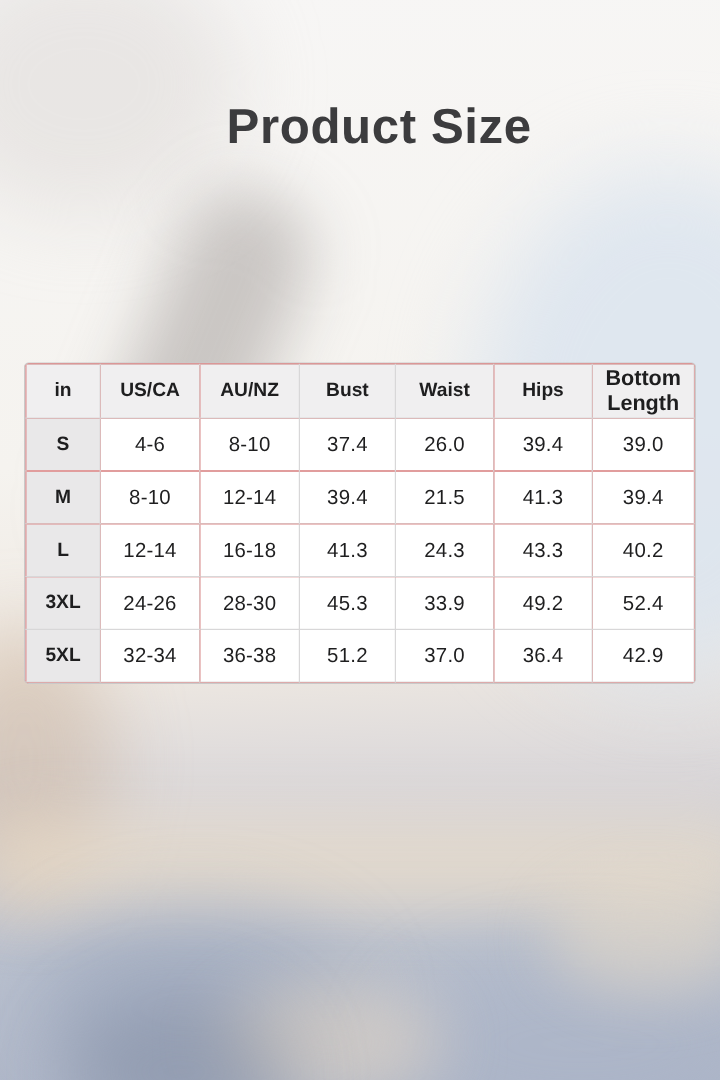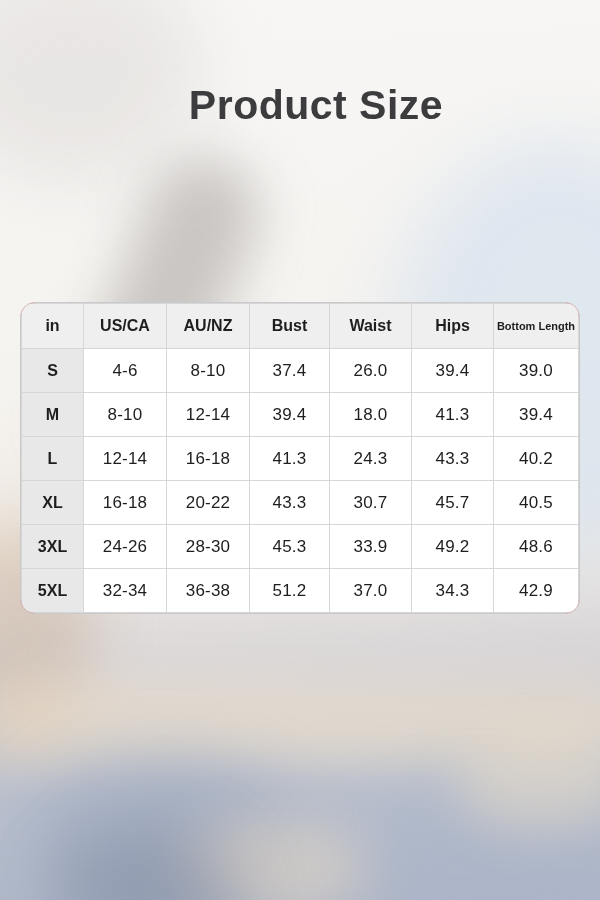--- a/index.html
+++ b/index.html
@@ -108,7 +108,7 @@
     box-sizing: border-box;
     background: #ef4444;
     border: 1px solid #c9c9c9;
-    border-radius: 15px;
+    border-radius: 4px;
     overflow: hidden;
   }
   table {

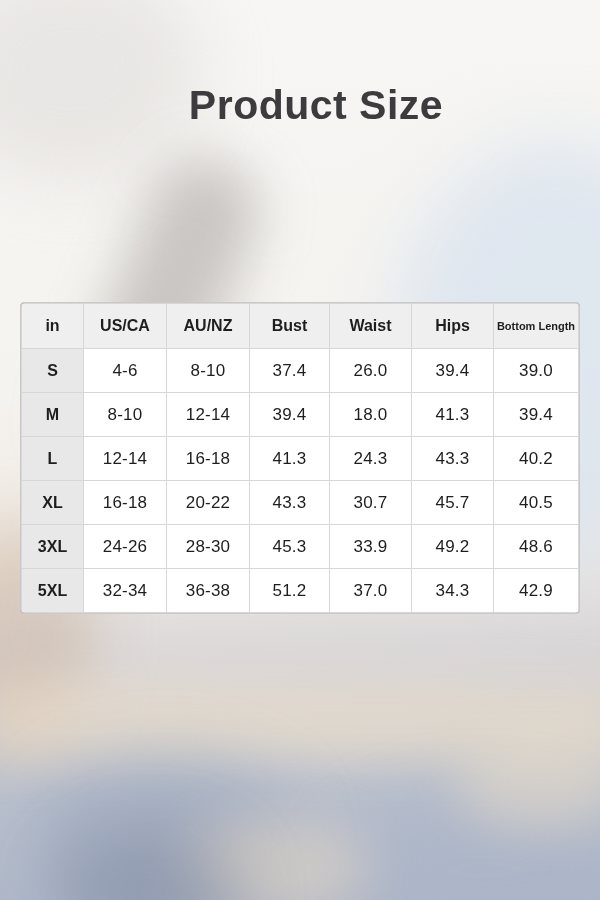--- a/index.html
+++ b/index.html
@@ -131,7 +131,7 @@
     line-height: 1.15;
     height: 44px;
   }
-  thead th:last-child { font-size: 11px; }
+  thead th:last-child { font-size: 18px; }
   tbody th {
     background: #e9e8e9;
     font-weight: 700;

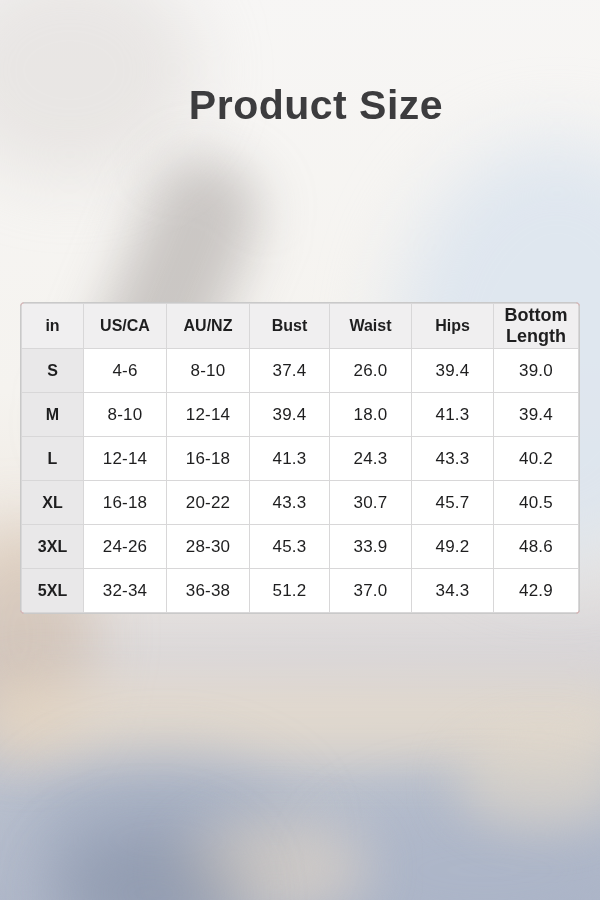--- a/index.html
+++ b/index.html
@@ -204,7 +204,7 @@
               <td>8-10</td>
               <td>12-14</td>
               <td>39.4</td>
-              <td>18.0</td>
+              <td>21.5</td>
               <td>41.3</td>
               <td>39.4</td>
             </tr>

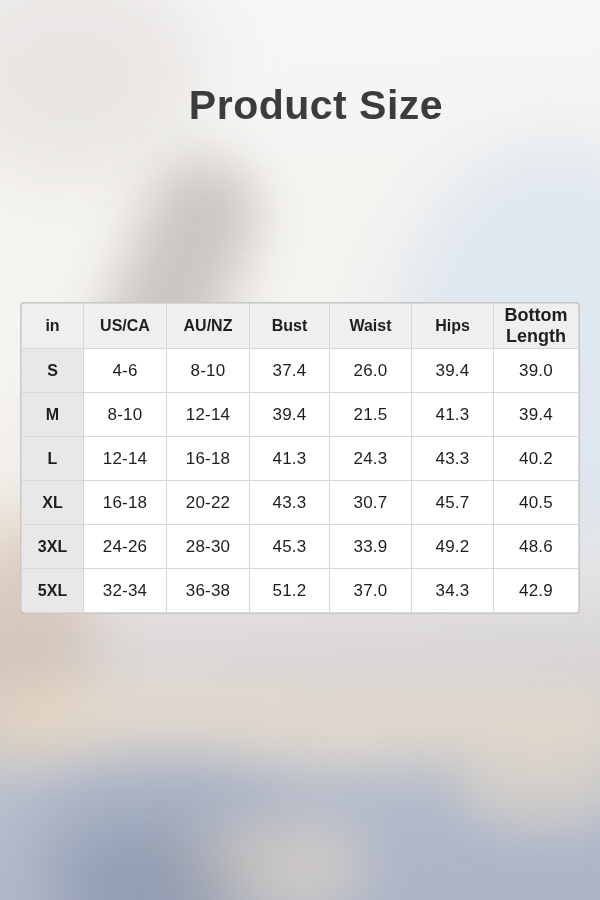--- a/index.html
+++ b/index.html
@@ -218,15 +218,6 @@
               <td>40.2</td>
             </tr>
             <tr>
-              <th>XL</th>
-              <td>16-18</td>
-              <td>20-22</td>
-              <td>43.3</td>
-              <td>30.7</td>
-              <td>45.7</td>
-              <td>40.5</td>
-            </tr>
-            <tr>
               <th>3XL</th>
               <td>24-26</td>
               <td>28-30</td>

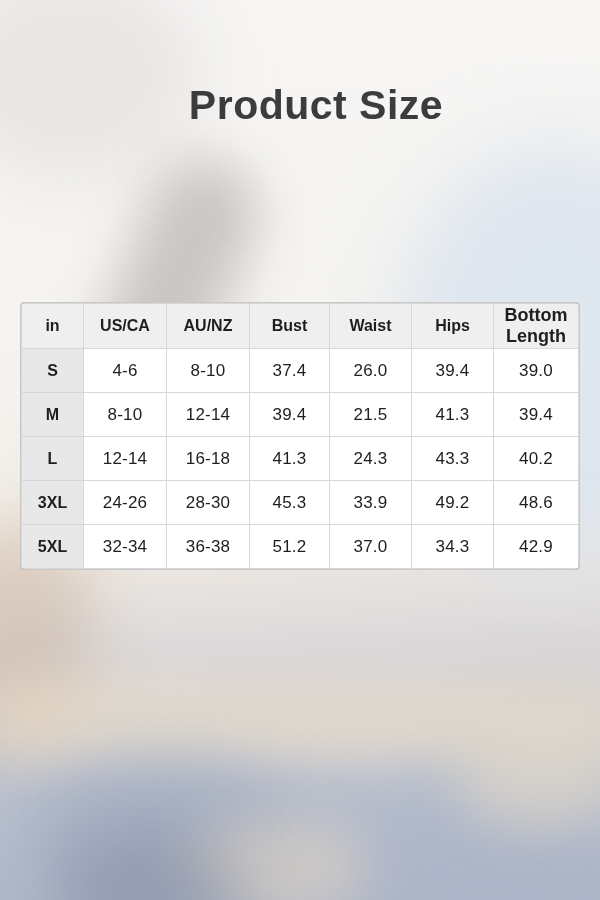--- a/index.html
+++ b/index.html
@@ -224,7 +224,7 @@
               <td>45.3</td>
               <td>33.9</td>
               <td>49.2</td>
-              <td>48.6</td>
+              <td>52.4</td>
             </tr>
             <tr>
               <th>5XL</th>

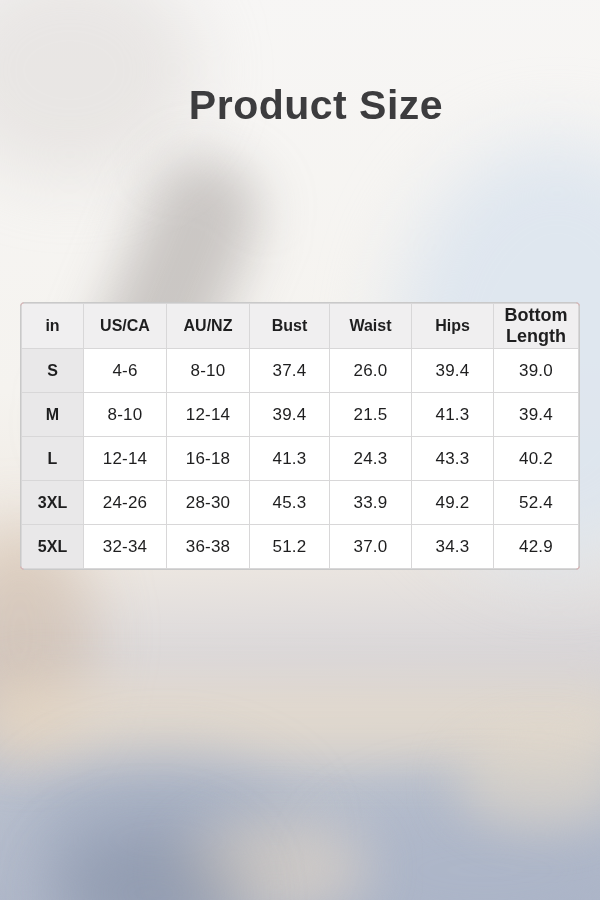--- a/index.html
+++ b/index.html
@@ -232,7 +232,7 @@
               <td>36-38</td>
               <td>51.2</td>
               <td>37.0</td>
-              <td>34.3</td>
+              <td>36.4</td>
               <td>42.9</td>
             </tr>
           </tbody>

